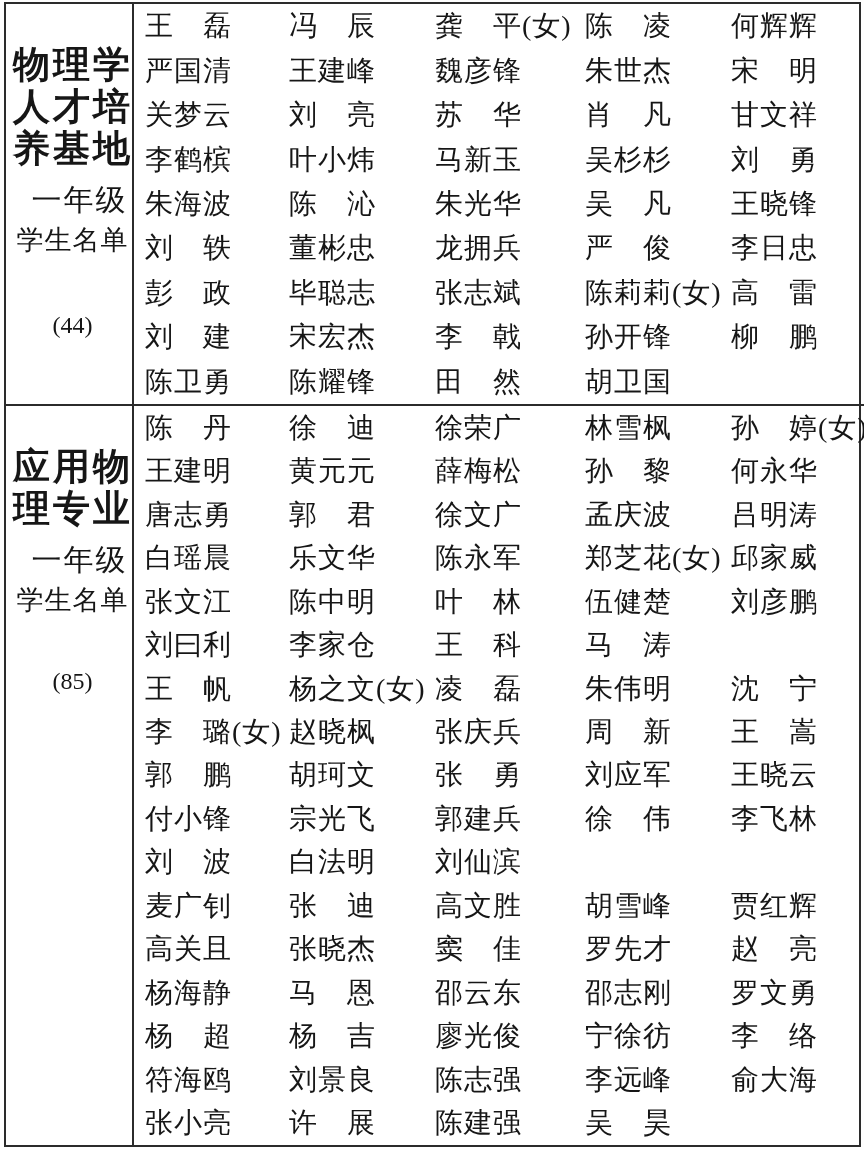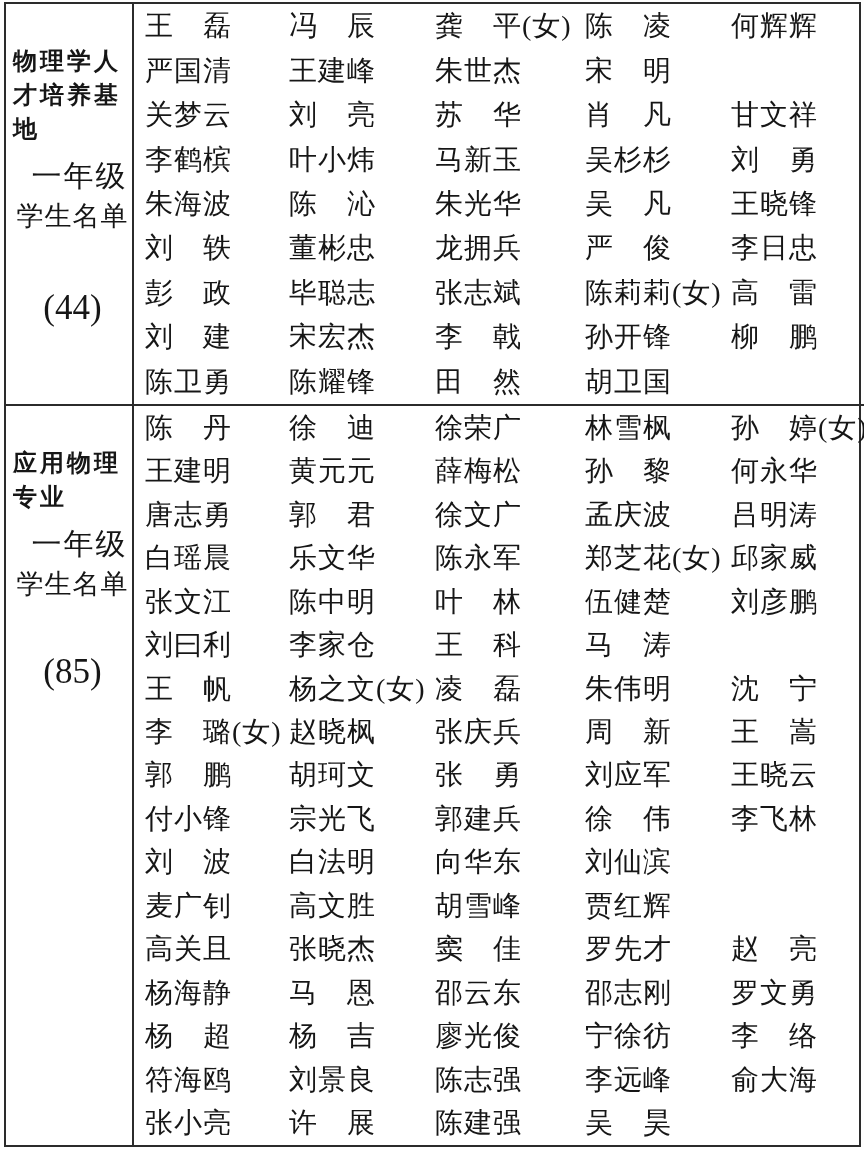--- a/index.html
+++ b/index.html
@@ -45,8 +45,8 @@
   .header-title {
     font-family: "Liberation Sans", "DejaVu Sans", sans-serif;
     font-weight: 700;
-    font-size: 24px;
-    line-height: 34px;
+    font-size: 37px;
+    line-height: 42px;
     letter-spacing: 3px;
     word-break: break-all;
     width: 126px;

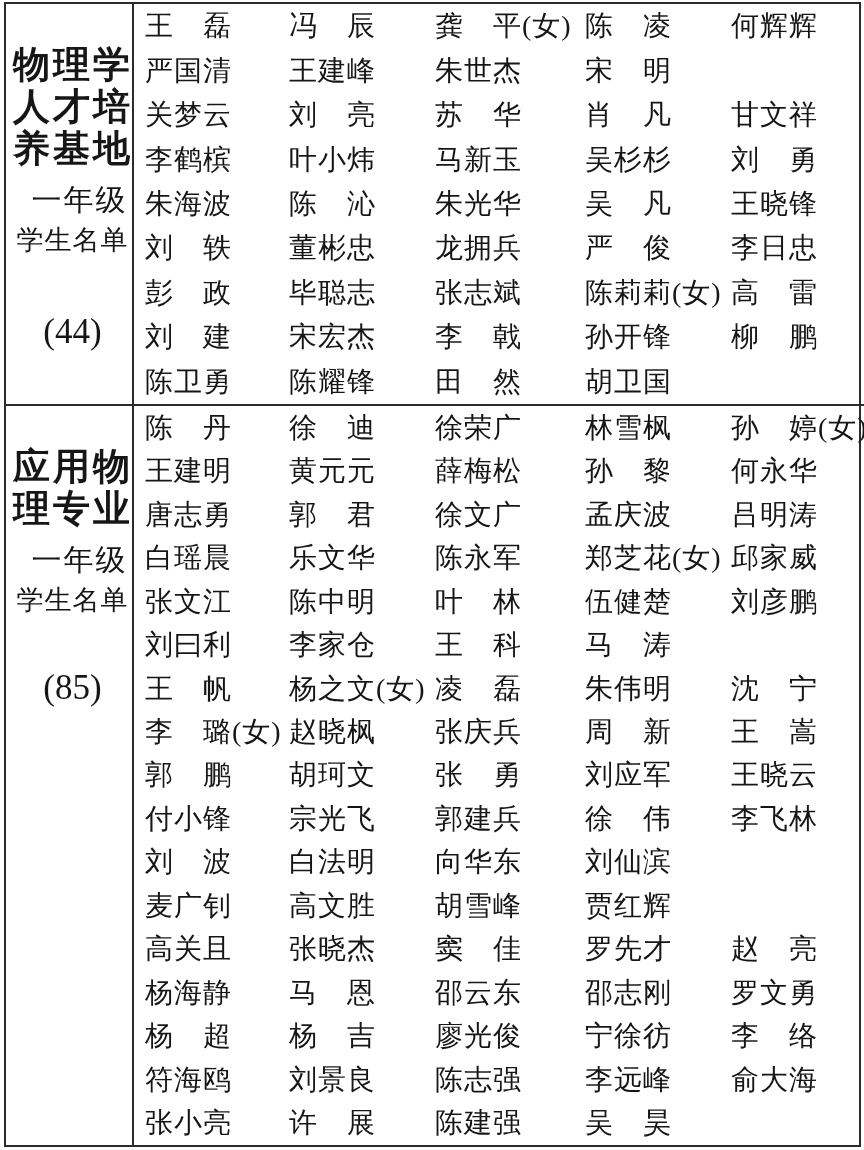--- a/index.html
+++ b/index.html
@@ -117,6 +117,7 @@
           <div class="name-row">
             <span class="name">严国清</span>
             <span class="name">王建峰</span>
+            <span class="name">魏彦锋</span>
             <span class="name">朱世杰</span>
             <span class="name">宋　明</span>
           </div>

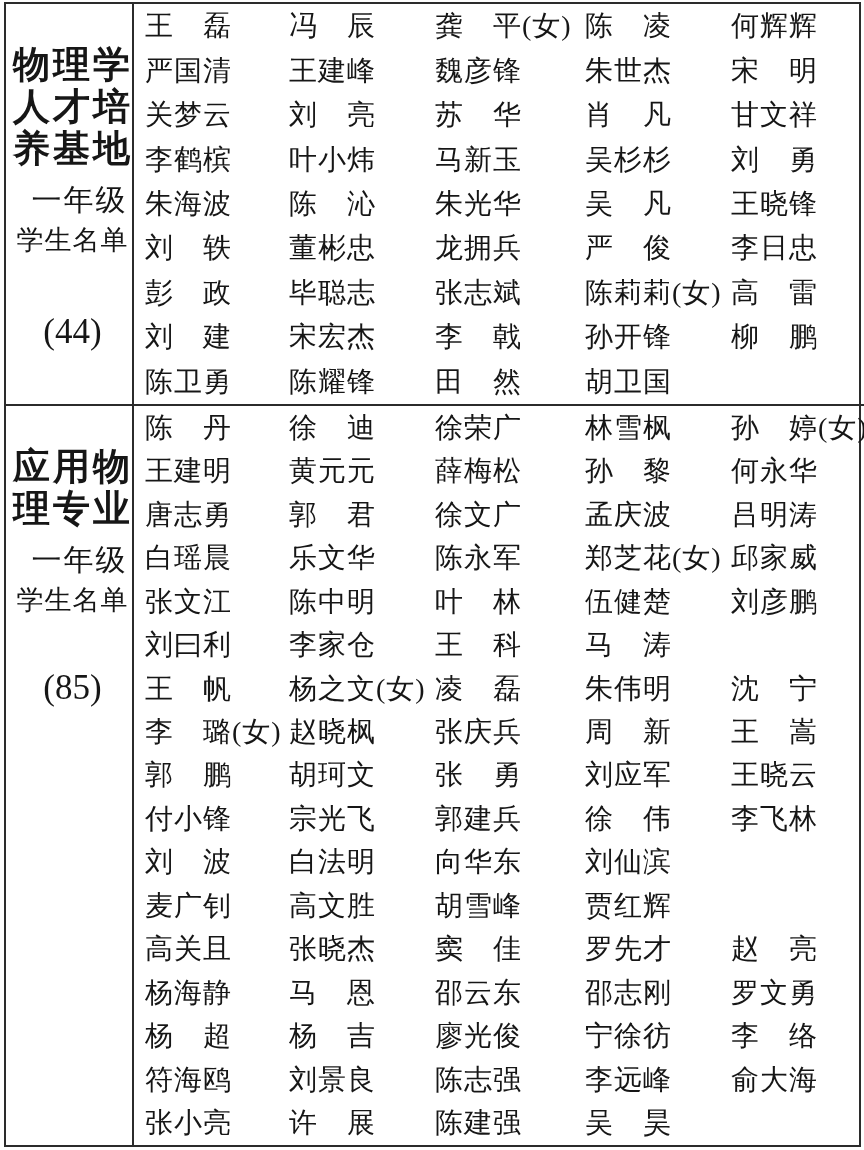--- a/index.html
+++ b/index.html
@@ -67,7 +67,7 @@
   }
   .header-count {
     margin-top: 52px;
-    font-size: 35px;
+    font-size: 24px;
     text-align: center;
     font-family: "Liberation Serif", serif;
   }

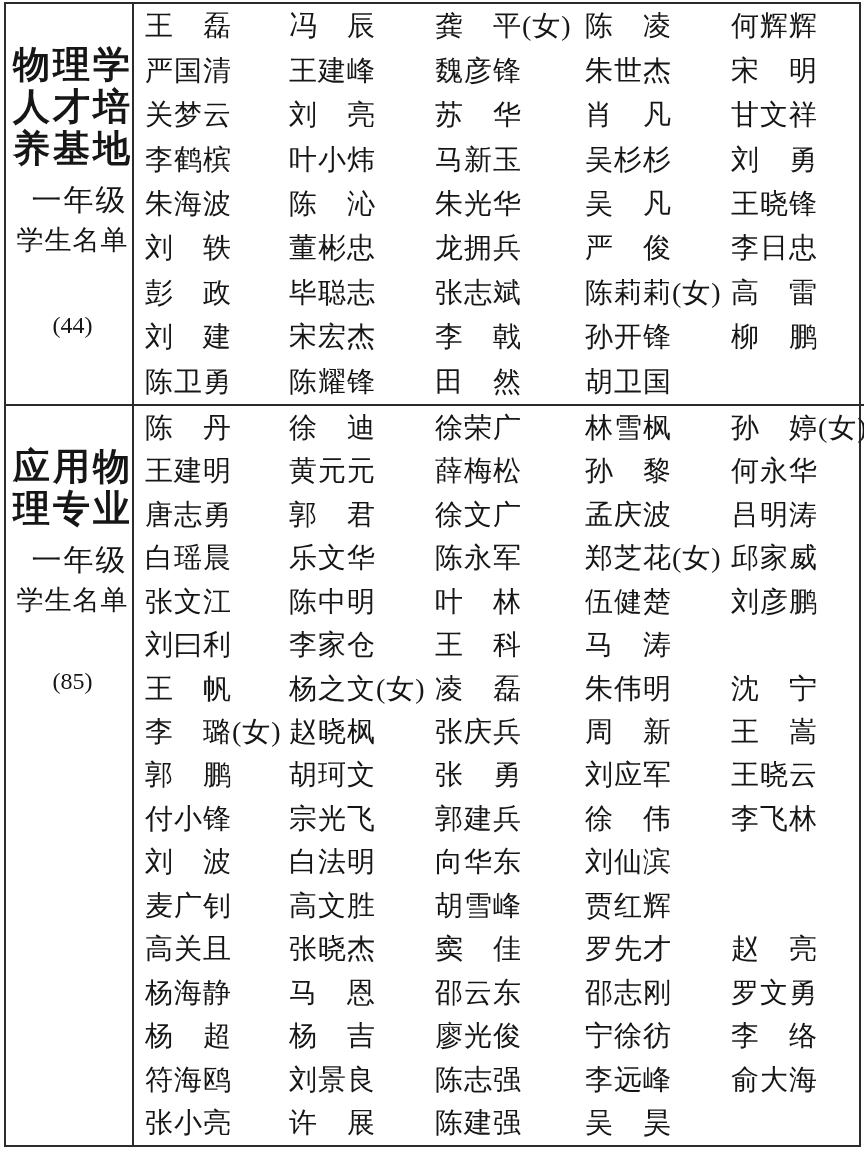--- a/index.html
+++ b/index.html
@@ -252,7 +252,6 @@
           <div class="name-row">
             <span class="name">刘　波</span>
             <span class="name">白法明</span>
-            <span class="name">向华东</span>
             <span class="name">刘仙滨</span>
           </div>
           <div class="name-row">

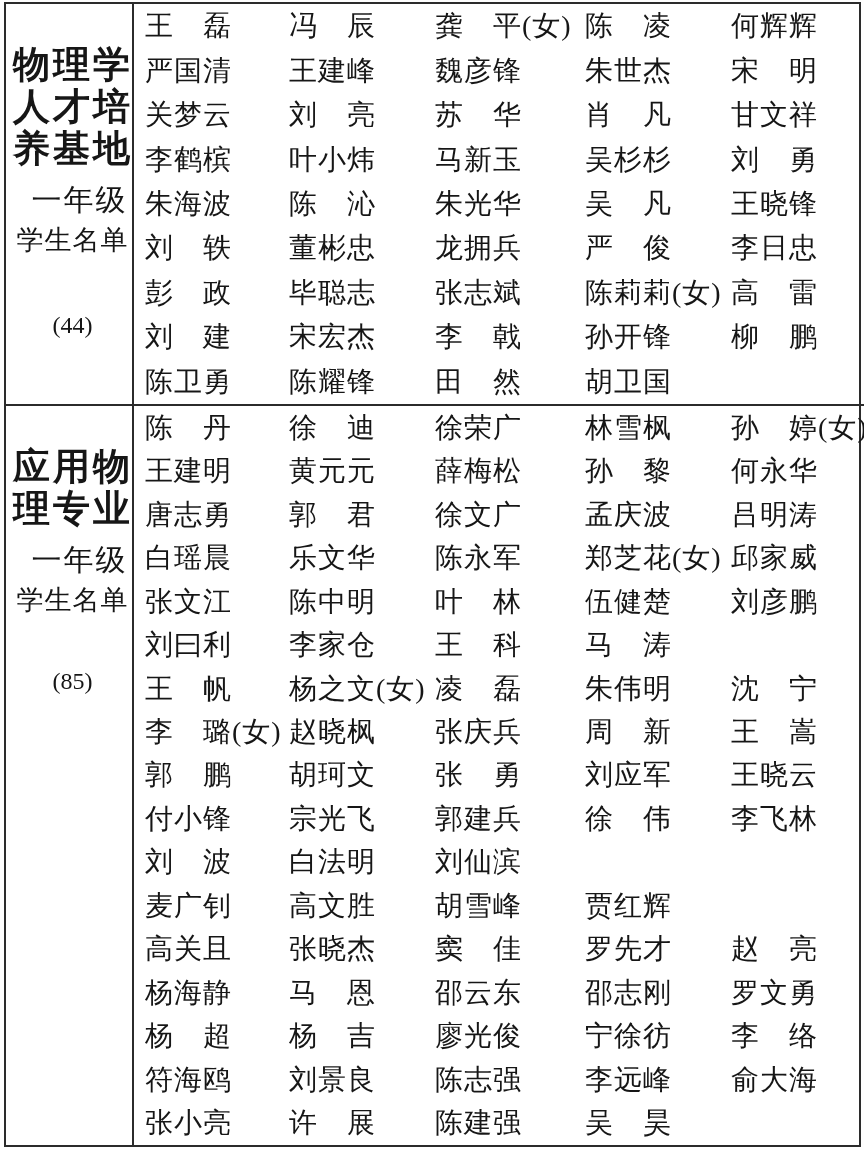--- a/index.html
+++ b/index.html
@@ -256,6 +256,7 @@
           </div>
           <div class="name-row">
             <span class="name">麦广钊</span>
+            <span class="name">张　迪</span>
             <span class="name">高文胜</span>
             <span class="name">胡雪峰</span>
             <span class="name">贾红辉</span>

